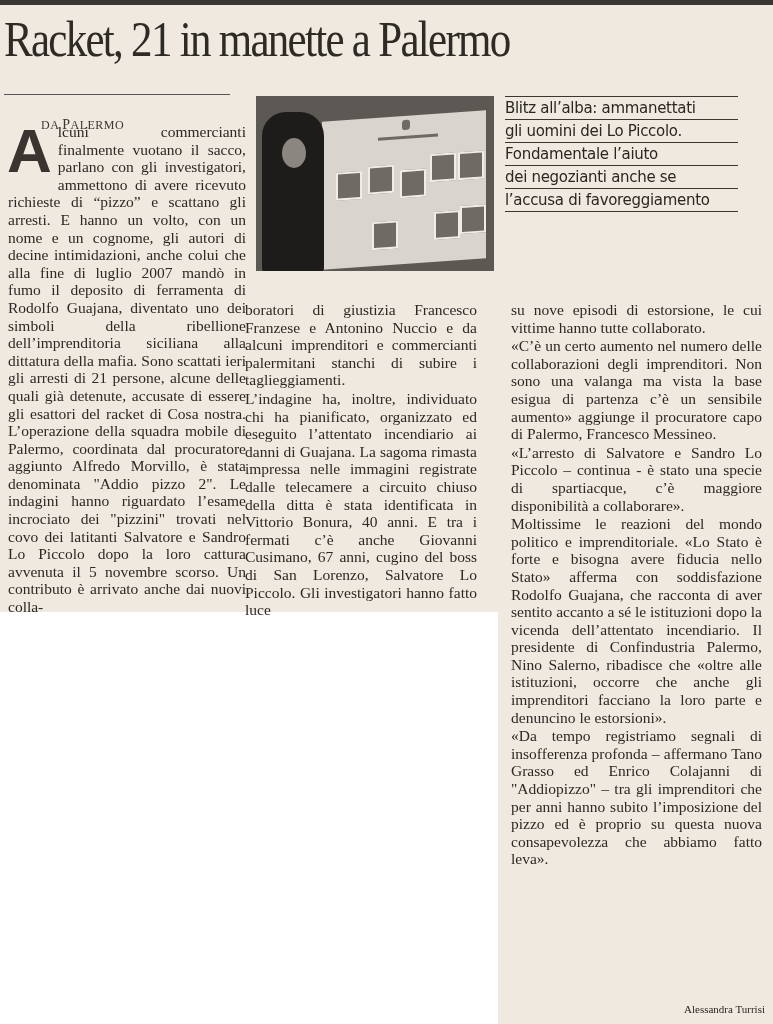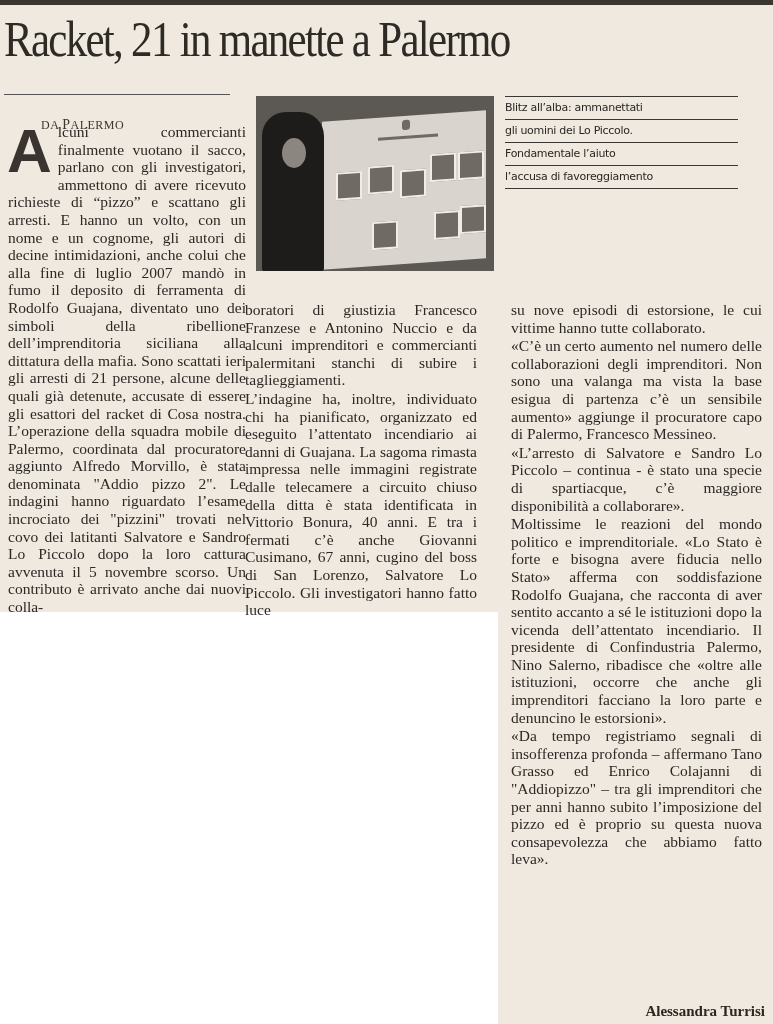--- a/index.html
+++ b/index.html
@@ -26,7 +26,7 @@
   .board-title{position:absolute;left:56px;top:20px;width:60px;height:3px;background:#6f6a64;}
   .sub{position:absolute;left:505px;top:96px;width:233px;}
   .sub-rule{height:1px;background:#3a3632;}
-  .sub-line{font-family:"DejaVu Sans",sans-serif;font-size:11px;line-height:22px;color:#2a2622;white-space:nowrap;border-bottom:1px solid #3a3632;letter-spacing:-0.3px;}
+  .sub-line{font-family:"DejaVu Sans",sans-serif;font-size:15px;line-height:22px;color:#2a2622;white-space:nowrap;border-bottom:1px solid #3a3632;letter-spacing:-0.3px;}
   .byline{position:absolute;right:8px;top:1003px;font-family:"Liberation Serif",serif;font-weight:bold;font-size:15px;color:#2a2622;}
 </style>
 </head>

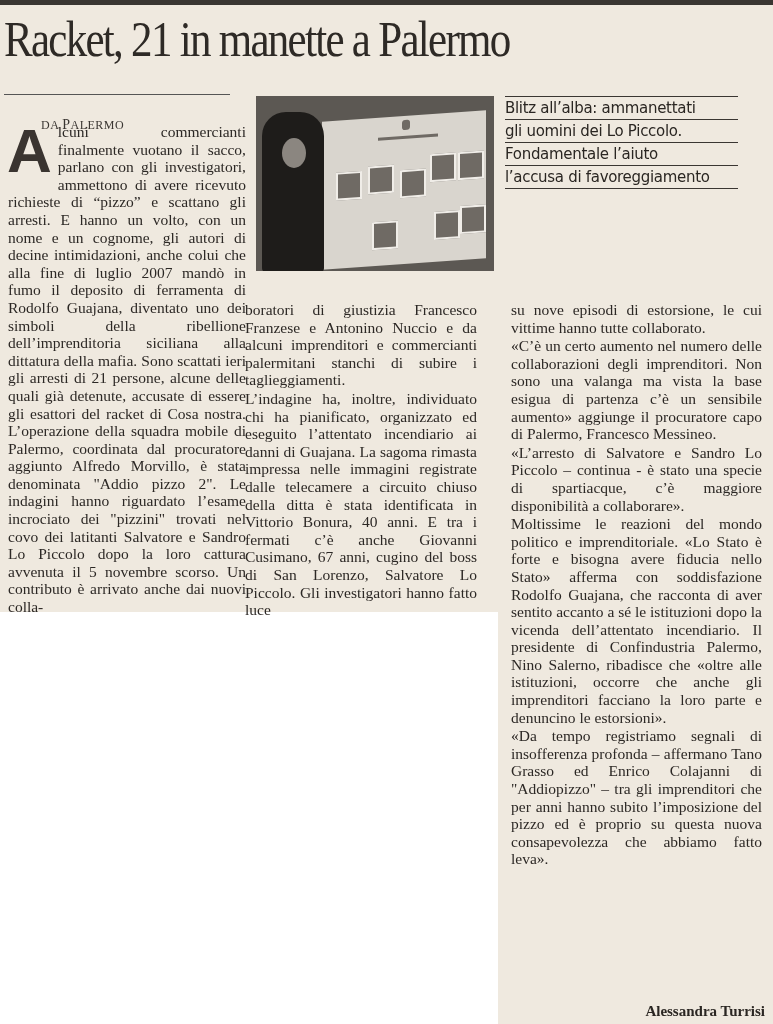--- a/index.html
+++ b/index.html
@@ -71,6 +71,7 @@
   <div class="sub-line">Blitz all’alba: ammanettati</div>
   <div class="sub-line">gli uomini dei Lo Piccolo.</div>
   <div class="sub-line">Fondamentale l’aiuto</div>
+  <div class="sub-line">dei negozianti anche se</div>
   <div class="sub-line">l’accusa di favoreggiamento</div>
 </div>
 

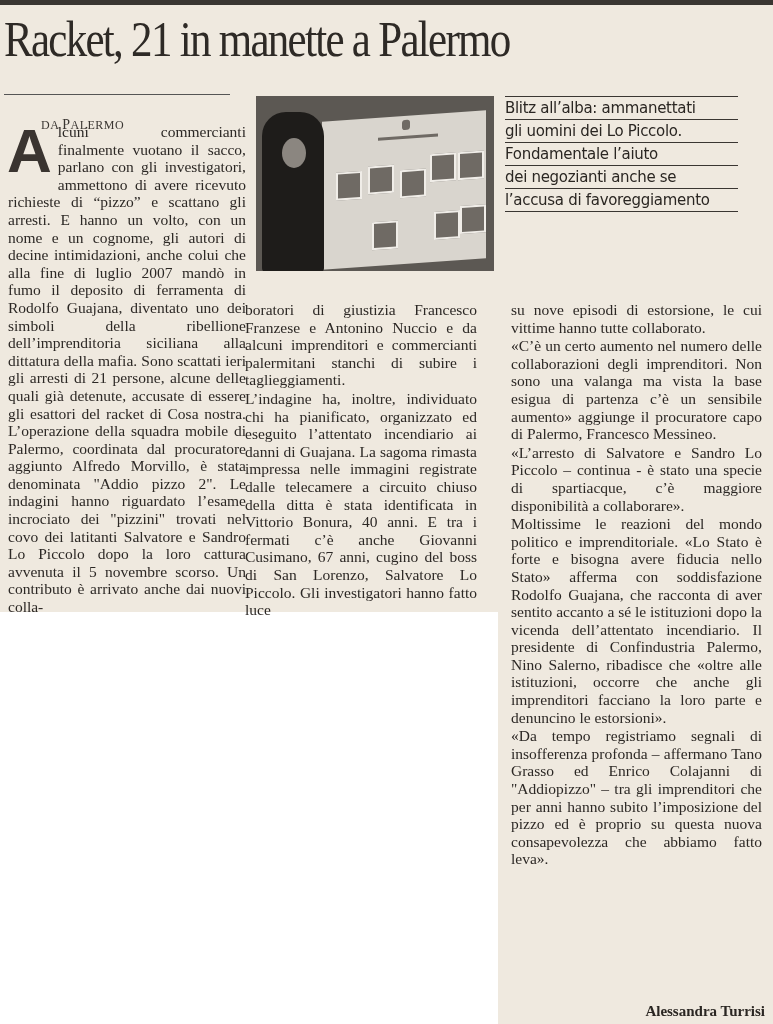--- a/index.html
+++ b/index.html
@@ -27,7 +27,7 @@
   .sub{position:absolute;left:505px;top:96px;width:233px;}
   .sub-rule{height:1px;background:#3a3632;}
   .sub-line{font-family:"DejaVu Sans",sans-serif;font-size:15px;line-height:22px;color:#2a2622;white-space:nowrap;border-bottom:1px solid #3a3632;letter-spacing:-0.3px;}
-  .byline{position:absolute;right:8px;top:1003px;font-family:"Liberation Serif",serif;font-weight:bold;font-size:15px;color:#2a2622;}
+  .byline{position:absolute;right:8px;top:1003px;font-family:"Liberation Serif",serif;font-weight:normal;font-size:11px;color:#2a2622;}
 </style>
 </head>
 <body>

